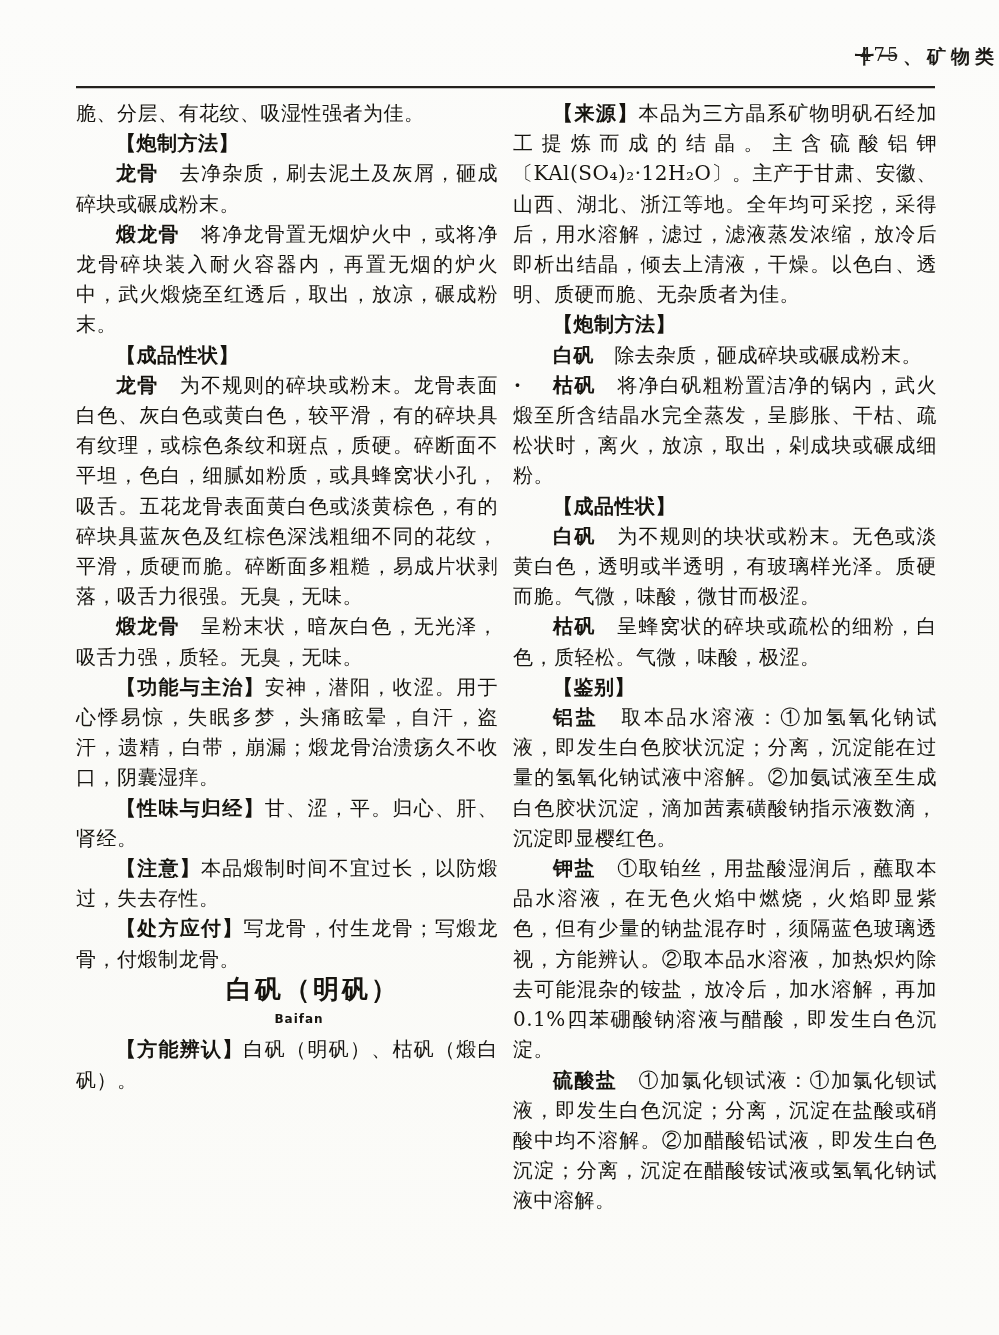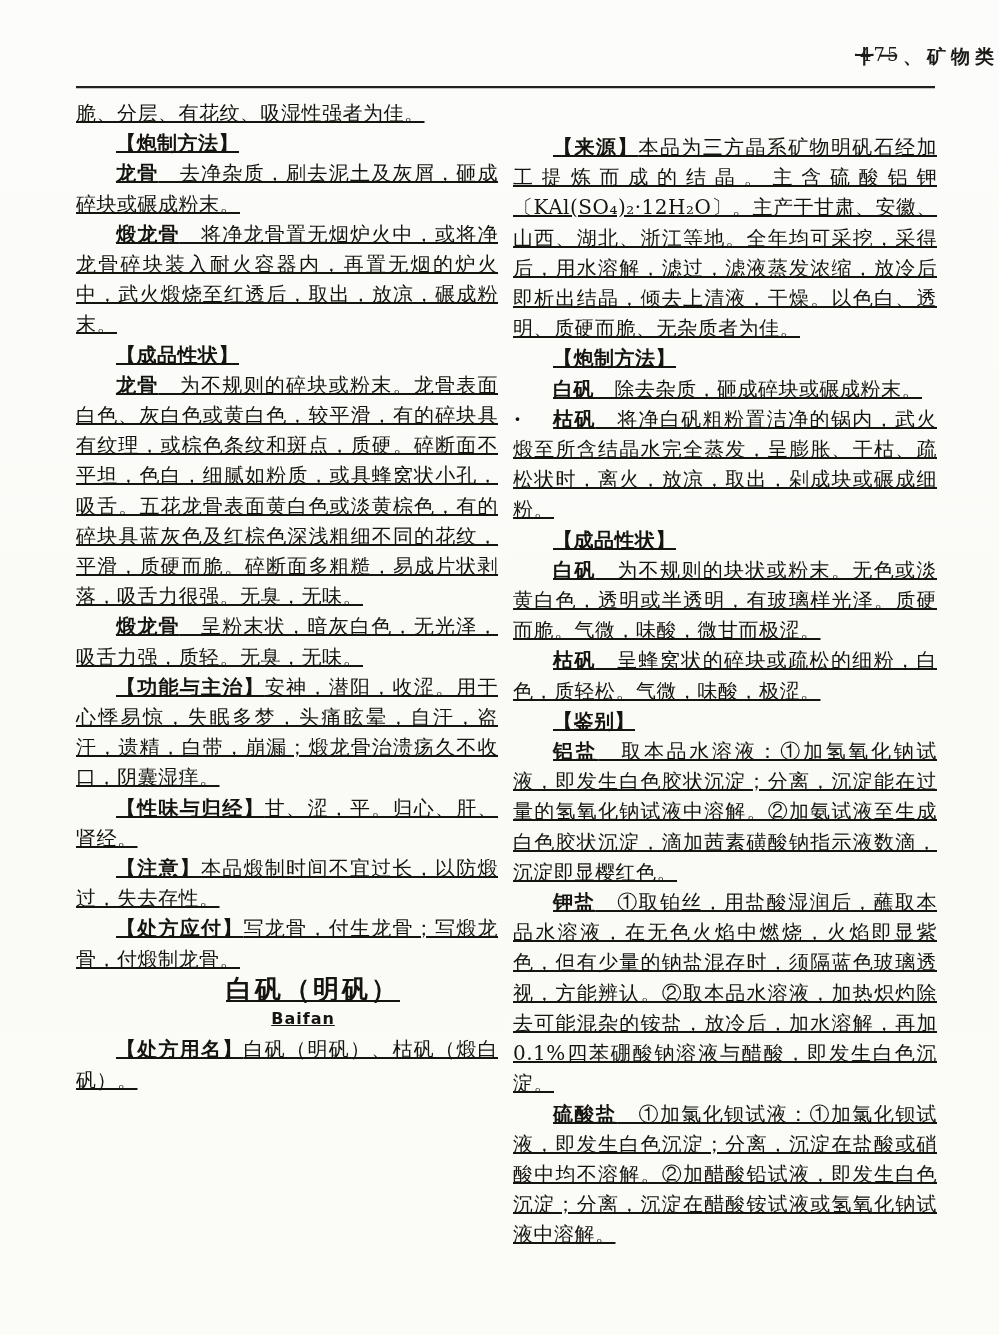--- a/index.html
+++ b/index.html
@@ -28,7 +28,7 @@
   }
   .columns {
     position: absolute; top: 98px; left: 76px; width: 861px;
-    display: flex; gap: 15px; text-decoration: underline;
+    display: flex; gap: 15px;
   }
   .col {
     font-size: 20px; line-height: 30.2px;

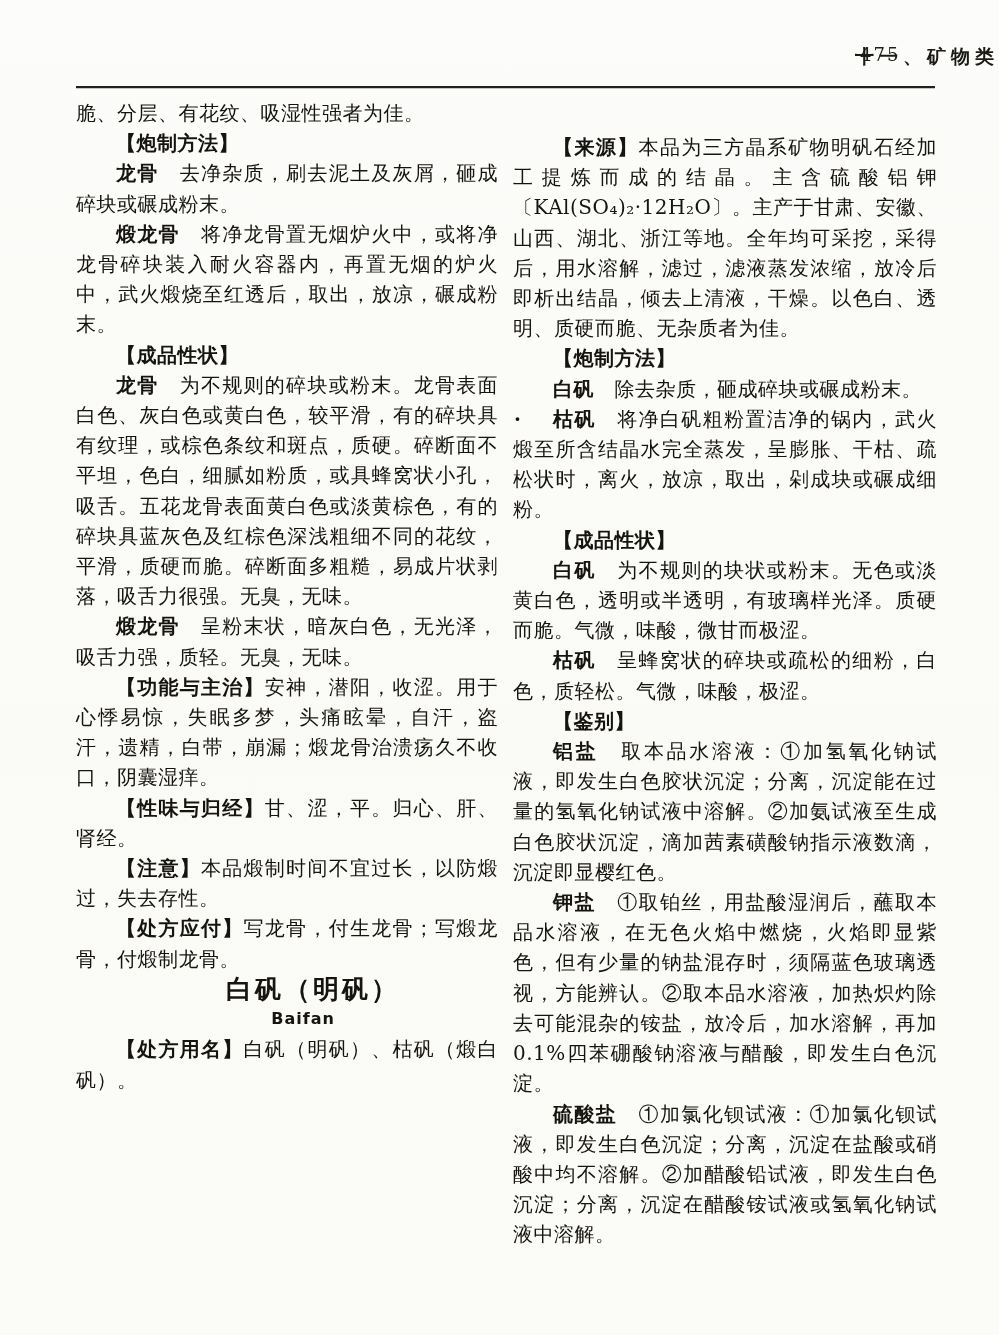--- a/index.html
+++ b/index.html
@@ -35,7 +35,7 @@
     text-align: justify; letter-spacing: 0.5px;
   }
   .col-left  { width: 422px; }
-  .col-right { width: 424px; margin-top: 34px; }
+  .col-right { width: 424px; }
   p.para { margin: 0; text-indent: 2em; position: relative; }
   p.para.flush { text-indent: 0; }
   .head {

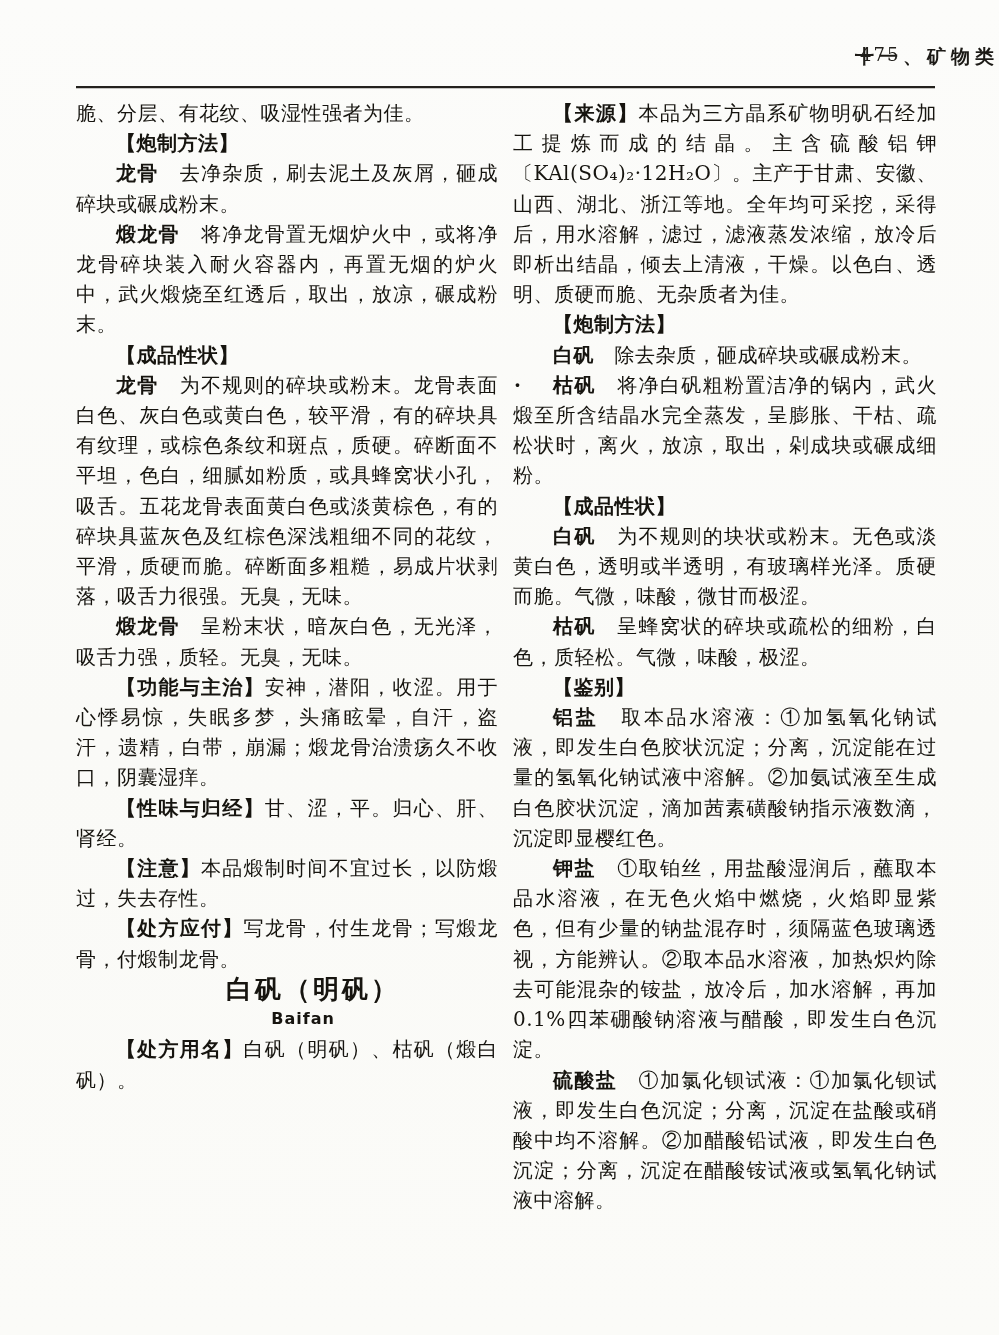--- a/index.html
+++ b/index.html
@@ -53,7 +53,7 @@
   }
   .section-pinyin {
     margin-top: 6px; text-align: center; text-indent: 0;
-    font-weight: 700; font-size: 16px; letter-spacing: 1px;
+    font-weight: 700; font-size: 12px; letter-spacing: 1px;
     font-family: "DejaVu Sans", "Liberation Sans", sans-serif;
   }
   .after-section { margin-top: 26px; }

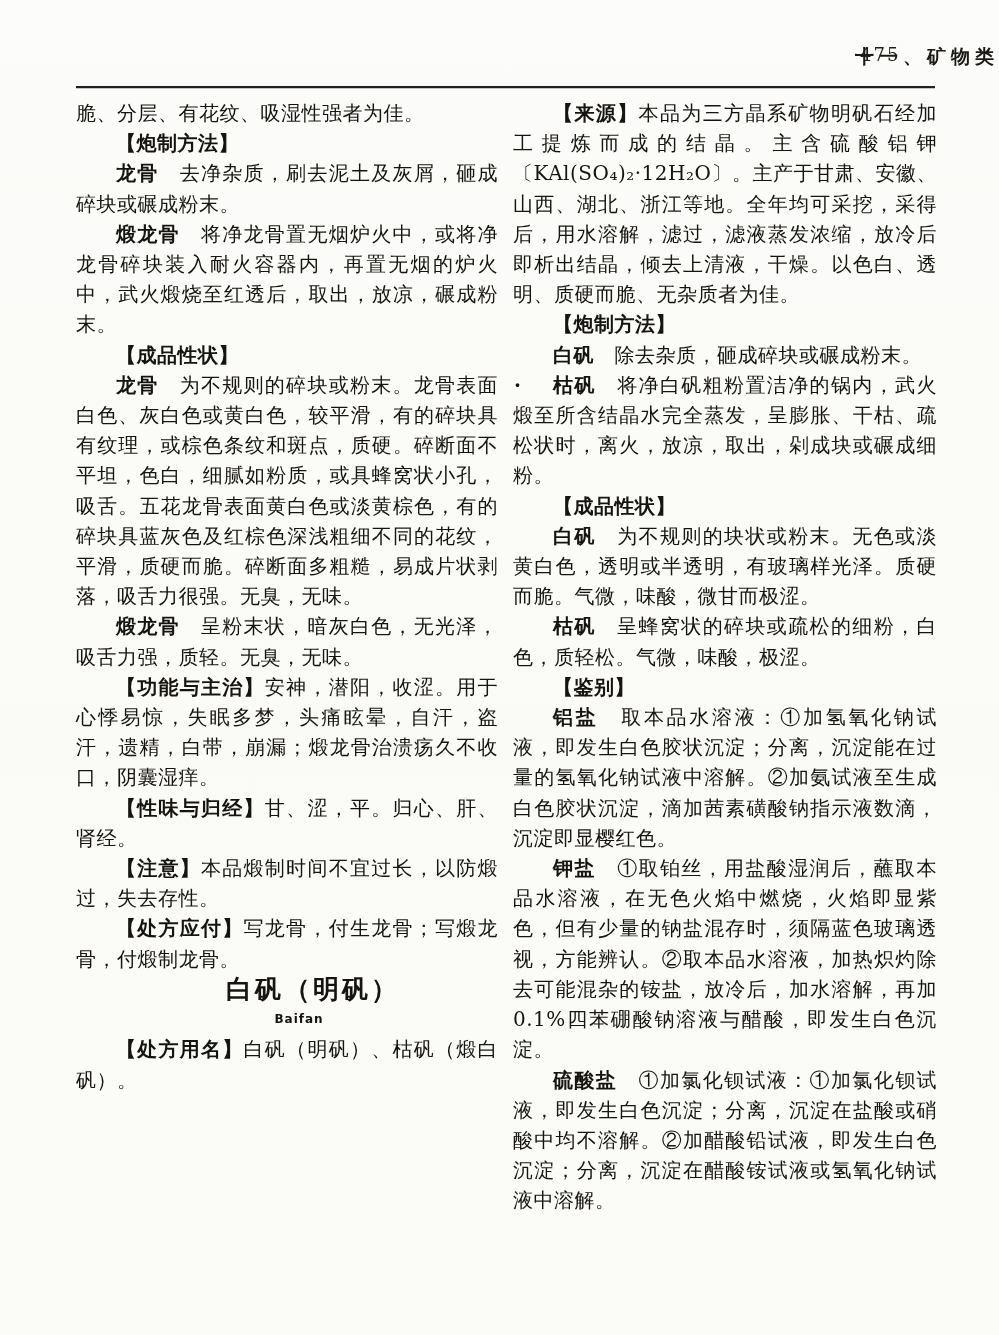--- a/index.html
+++ b/index.html
@@ -85,7 +85,7 @@
       <p class="para section-title">白矾（明矾）</p>
       <p class="para section-pinyin">Baifan</p>
 
-      <p class="para after-section"><span class="head">【处方用名】</span><span>白矾（明矾）、枯矾（煅白矾）。</span></p>
+      <p class="para after-section"><span class="head">【方能辨认】</span><span>白矾（明矾）、枯矾（煅白矾）。</span></p>
     </div>
 
     <div class="col col-right">

